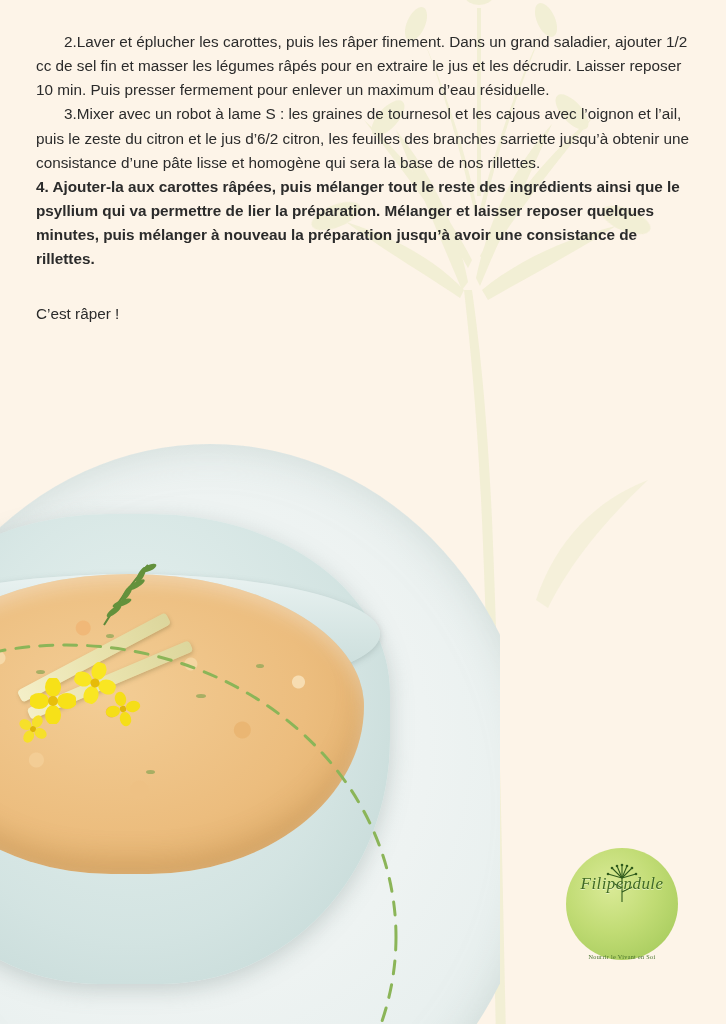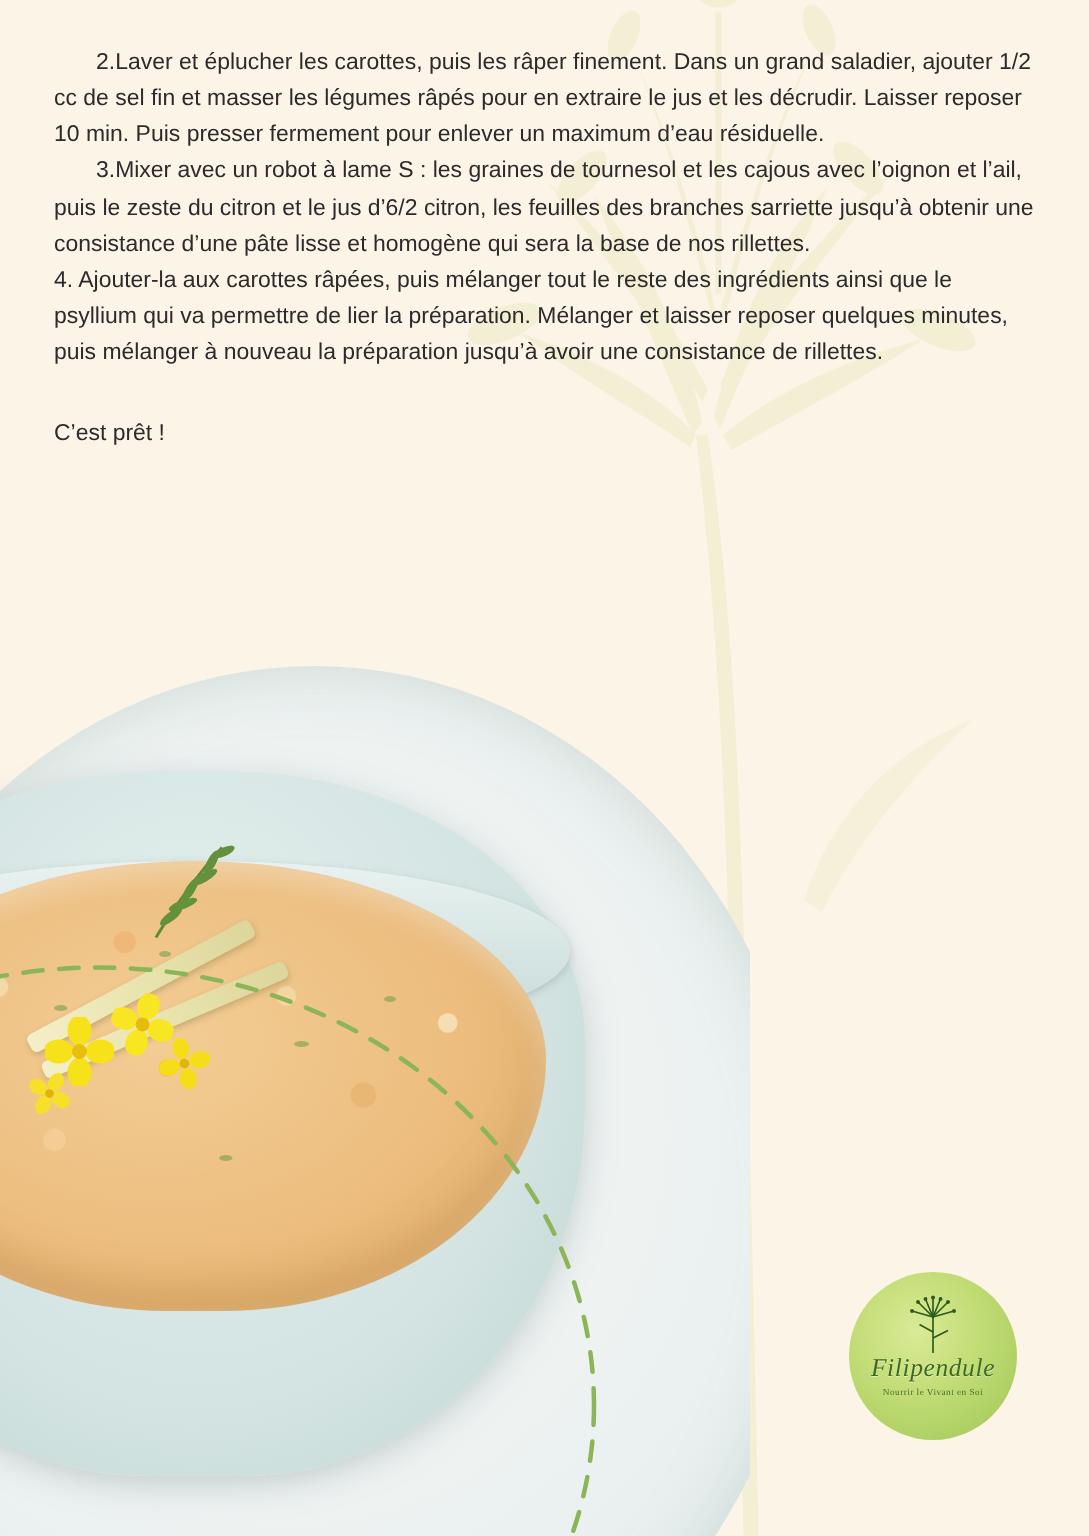--- a/index.html
+++ b/index.html
@@ -36,7 +36,7 @@
   }
   .recipe-text p { margin-bottom:0; }
   .step { text-indent:28px; }
-  .step.no-indent { text-indent:0; }
+  .step.no-indent { text-indent:0;font-weight:bold; }
   .ready {
     margin-top:30px;
     text-indent:0;

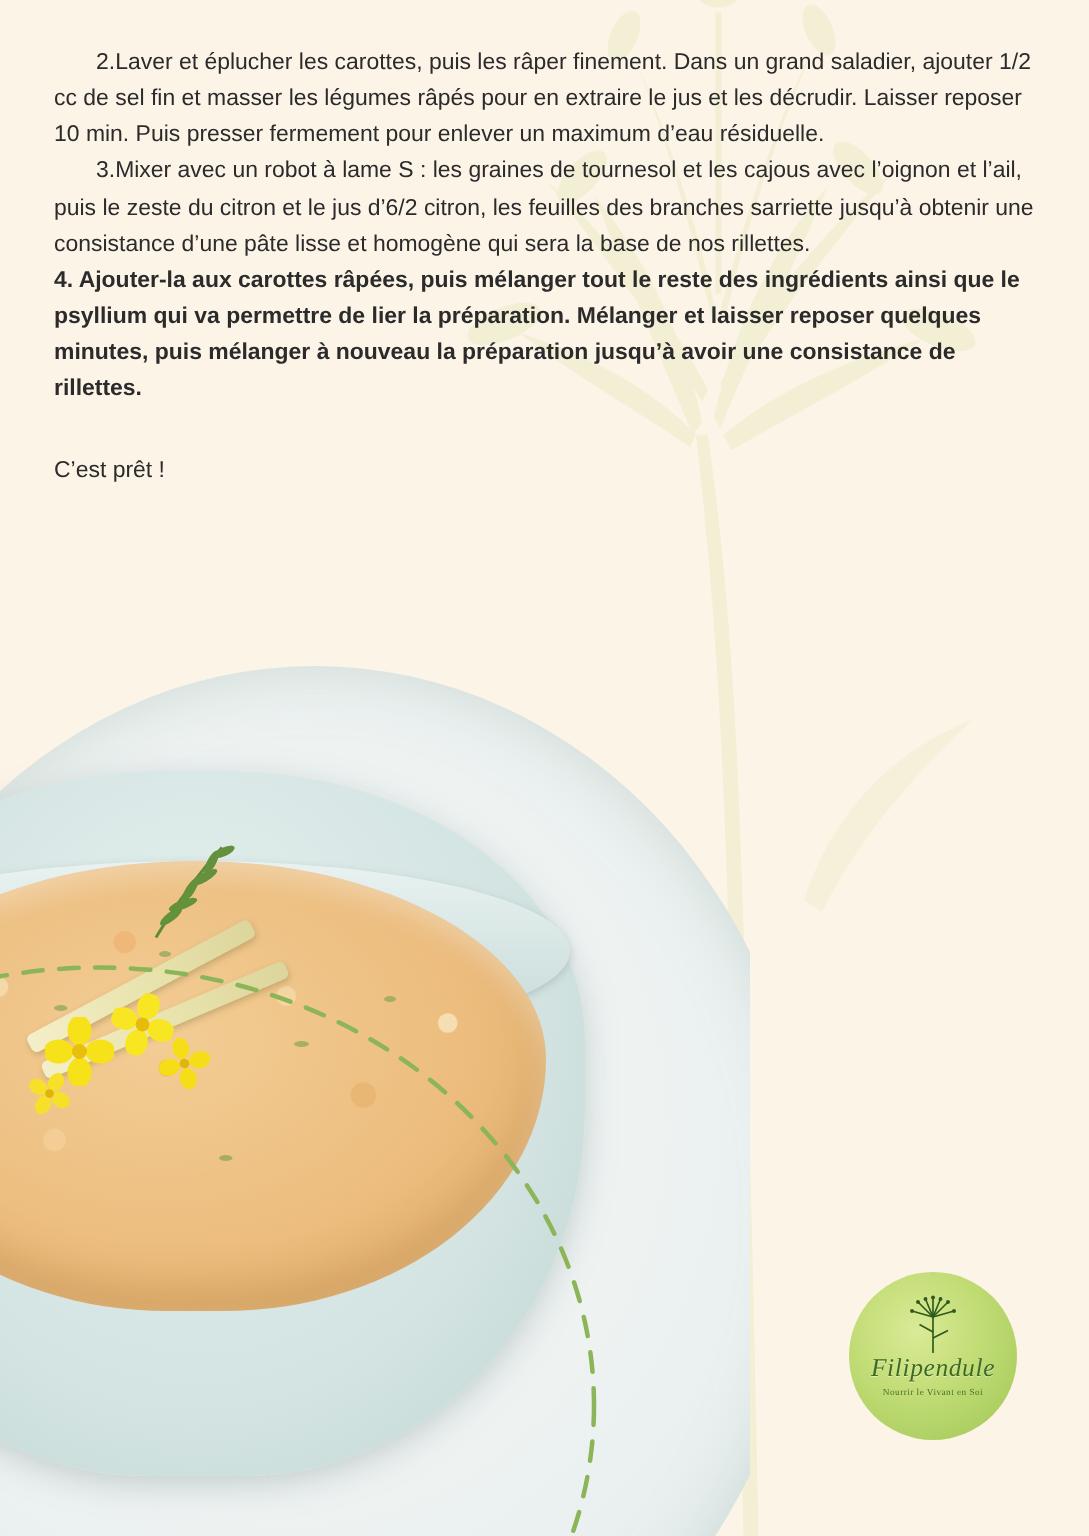--- a/index.html
+++ b/index.html
@@ -205,7 +205,7 @@
     <p class="step">2.Laver et éplucher les carottes, puis les râper finement. Dans un grand saladier, ajouter 1/2 cc de sel fin et masser les légumes râpés pour en extraire le jus et les décrudir. Laisser reposer 10 min. Puis presser fermement pour enlever un maximum d’eau résiduelle.</p>
     <p class="step">3.Mixer avec un robot à lame S : les graines de tournesol et les cajous avec l’oignon et l’ail, puis le zeste du citron et le jus d’6/2 citron, les feuilles des branches sarriette jusqu’à obtenir une consistance d’une pâte lisse et homogène qui sera la base de nos rillettes.</p>
     <p class="step no-indent">4. Ajouter-la aux carottes râpées, puis mélanger tout le reste des ingrédients ainsi que le psyllium qui va permettre de lier la préparation. Mélanger et laisser reposer quelques minutes, puis mélanger à nouveau la préparation jusqu’à avoir une consistance de rillettes.</p>
-    <p class="ready">C’est prêt !</p>
+    <p class="ready">C’est râper !</p>
   </div>
 
   <div class="photo-wrap">

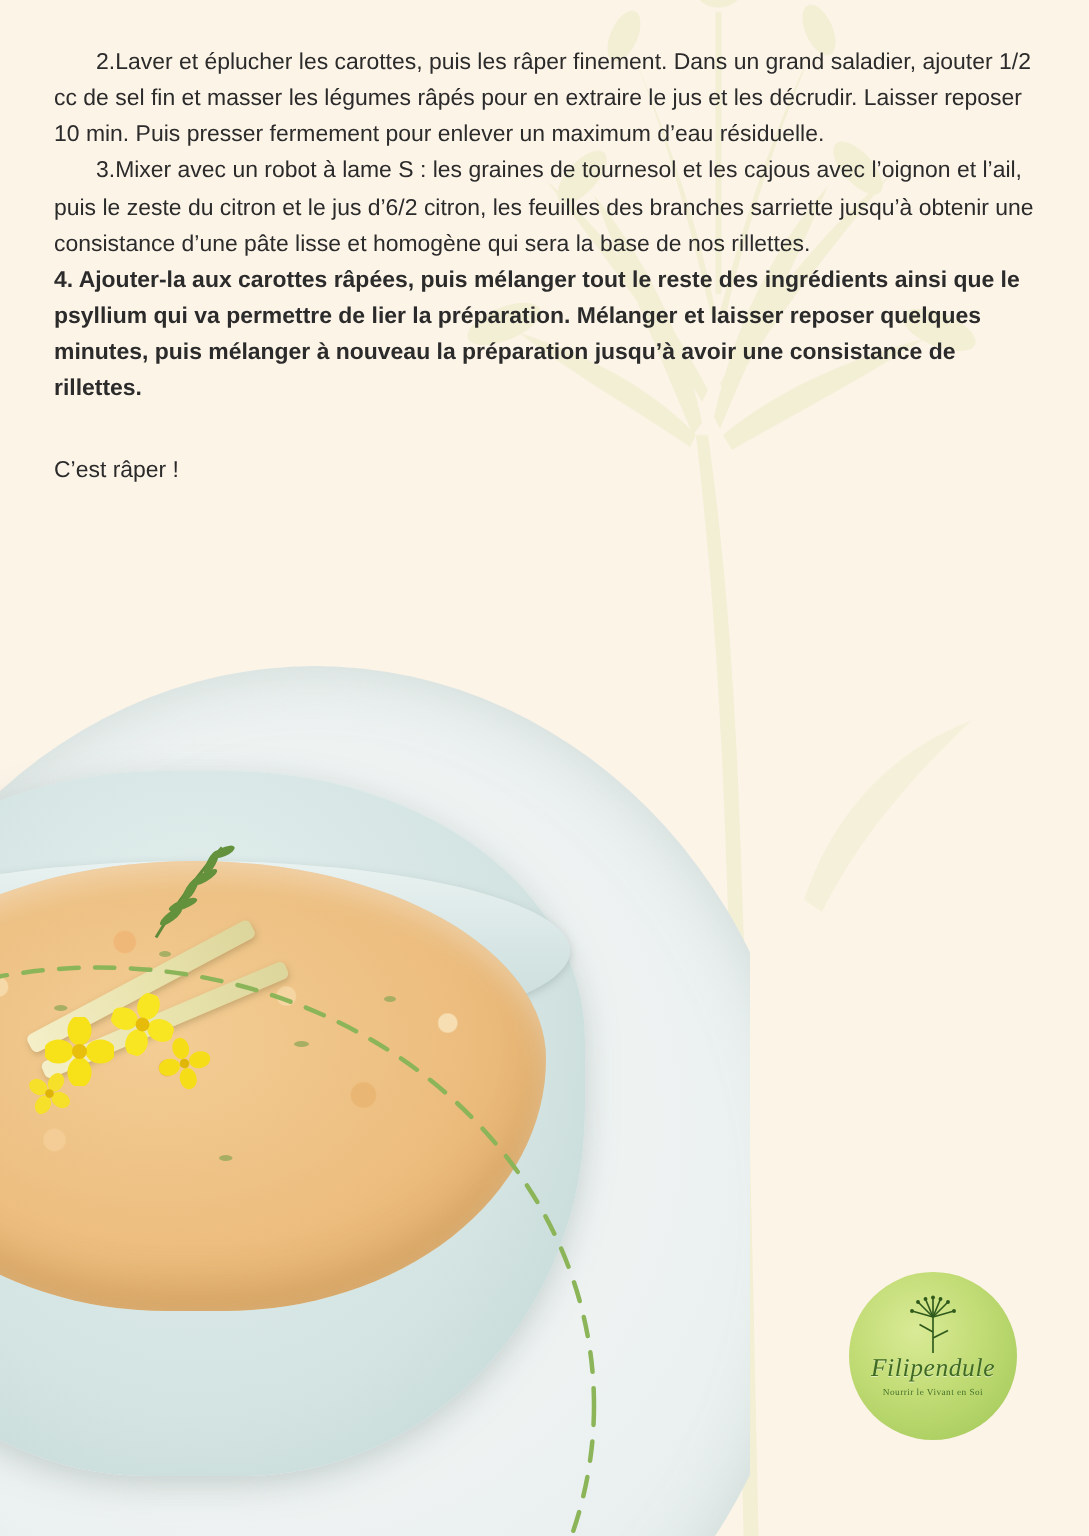--- a/index.html
+++ b/index.html
@@ -147,7 +147,7 @@
   .logo-inner {
     position:absolute; inset:0;
     display:flex; flex-direction:column;
-    align-items:center; justify-content:center;
+    align-items:center; justify-content:space-between;
   }
   .logo-name {
     font-family:"Liberation Serif", serif;

